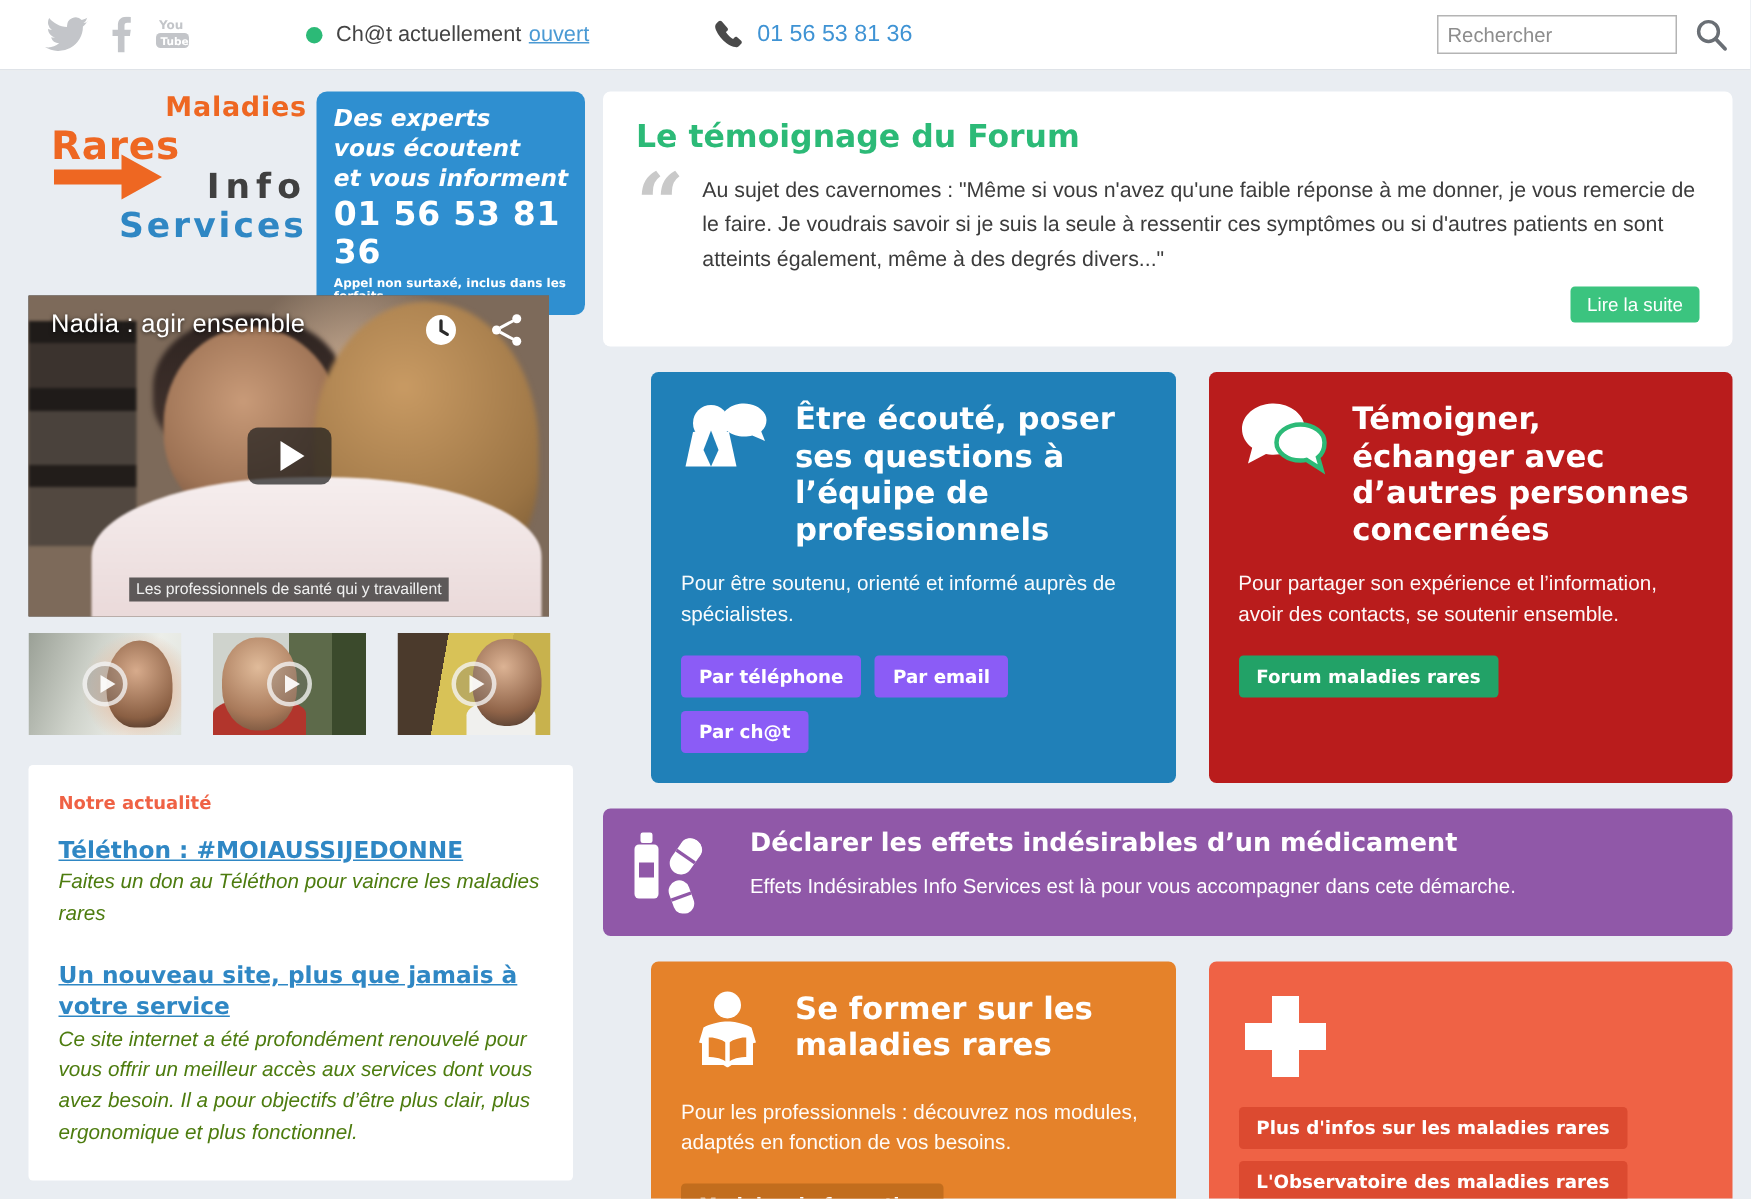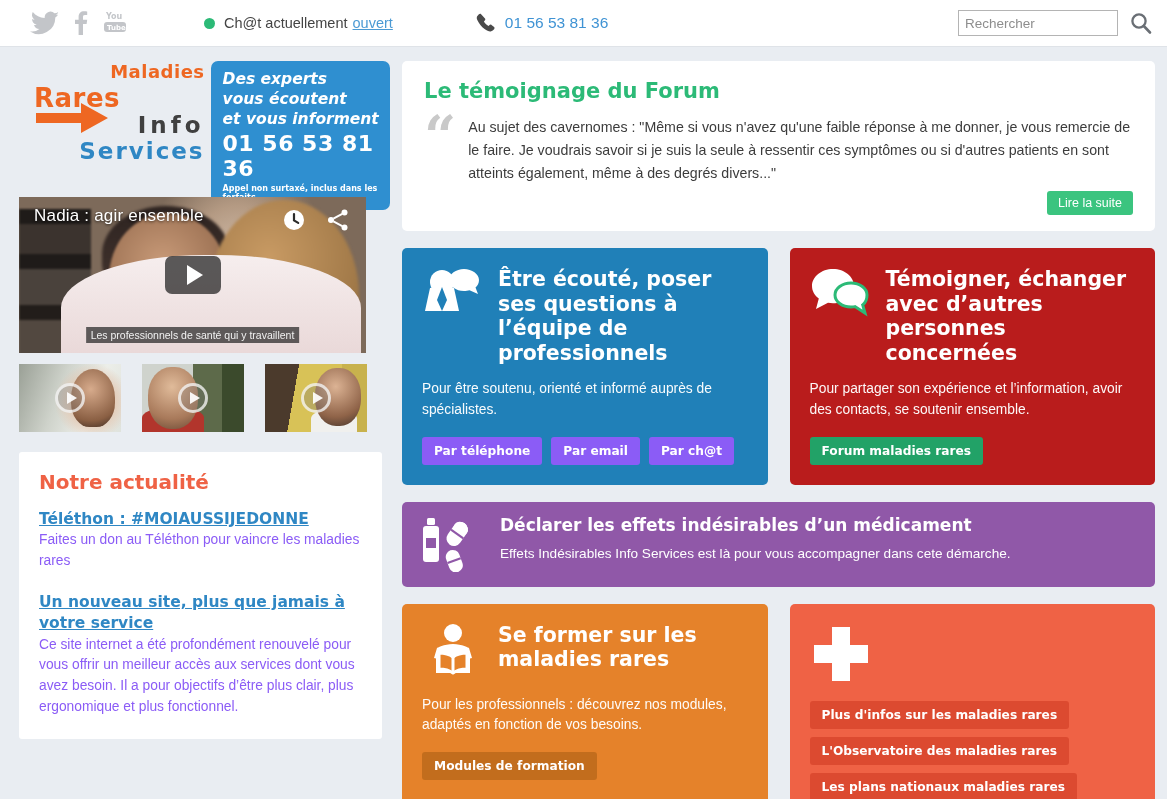--- a/index.html
+++ b/index.html
@@ -155,7 +155,7 @@
   .video {
     position: relative;
     margin: 4px 0 0 7px;
-    width: 347px; height: 156px;
+    width: 347px; height: 214px;
     overflow: hidden;
     background: #4a4440;
   }

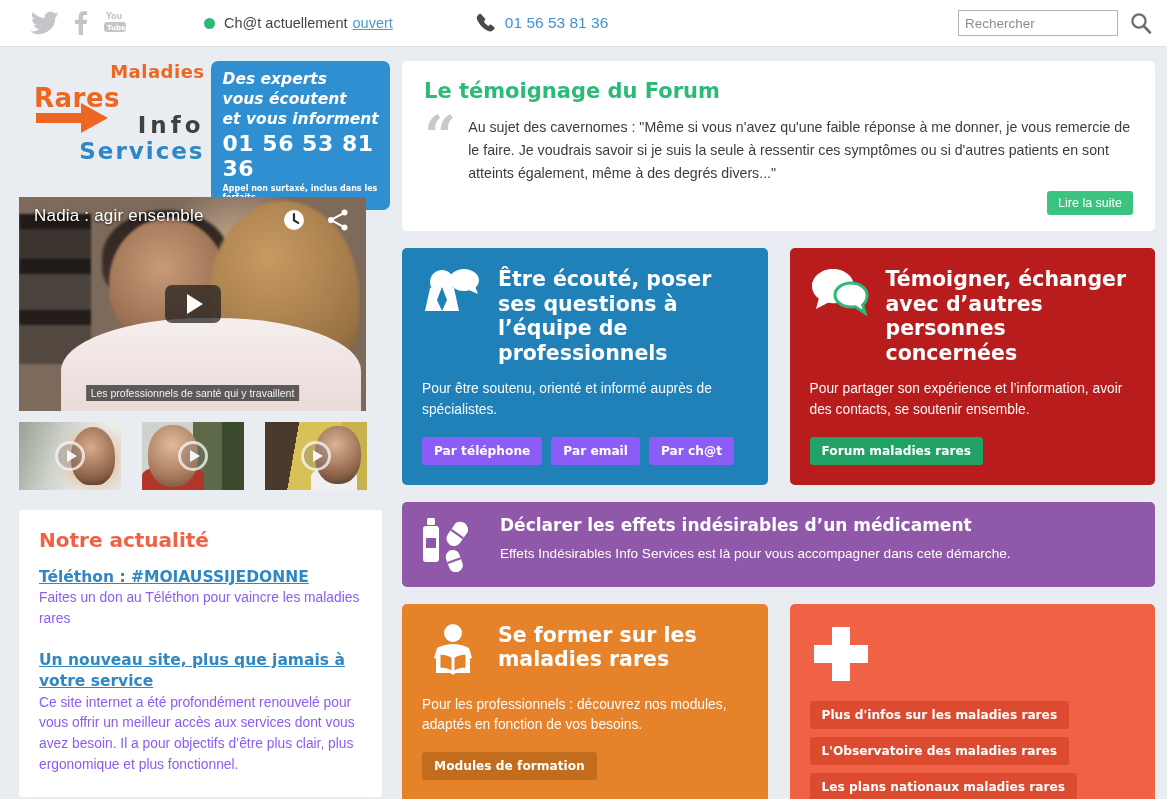--- a/index.html
+++ b/index.html
@@ -373,6 +373,7 @@
     display: flex;
     gap: 22px;
     margin-top: 17px;
+    margin-left: 32px;
   }
   .sv-card {
     flex: 1;

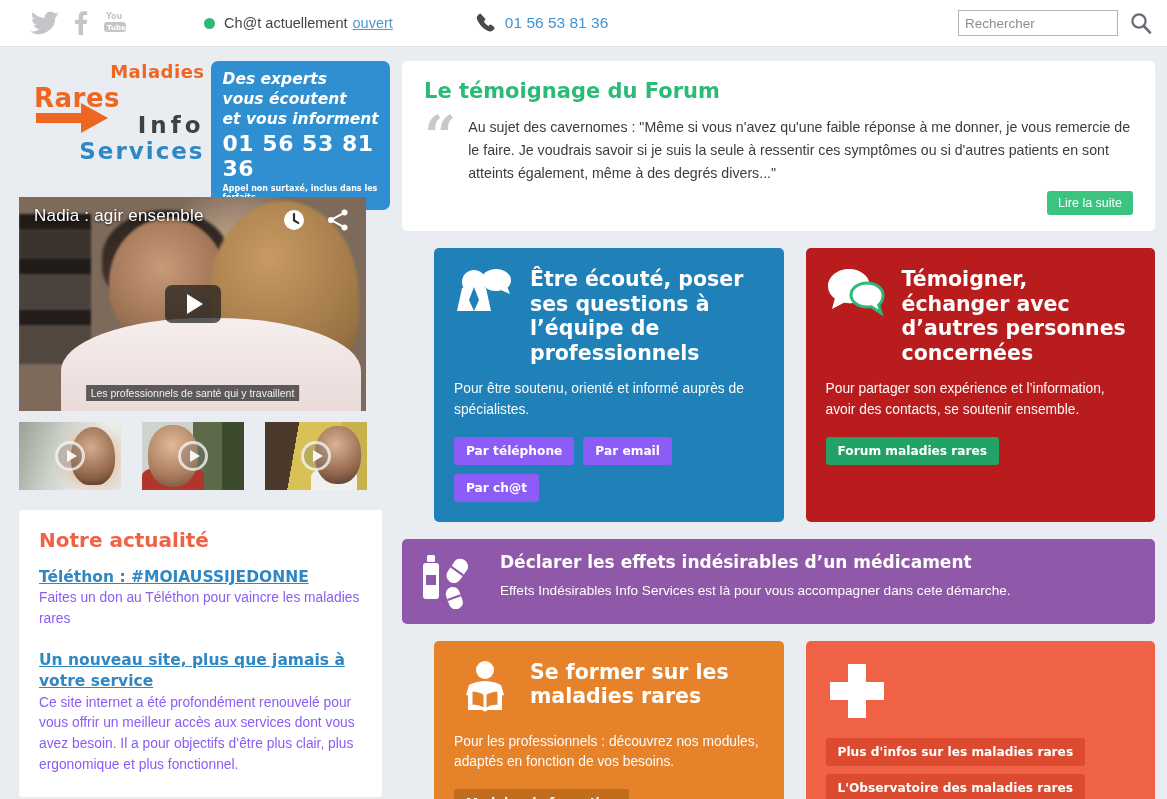--- a/index.html
+++ b/index.html
@@ -304,7 +304,7 @@
     color: #ef6245;
     font-family: "DejaVu Sans", sans-serif;
     font-weight: bold;
-    font-size: 20px;
+    font-size: 12px;
     margin-bottom: 15px;
   }
   .news-h {

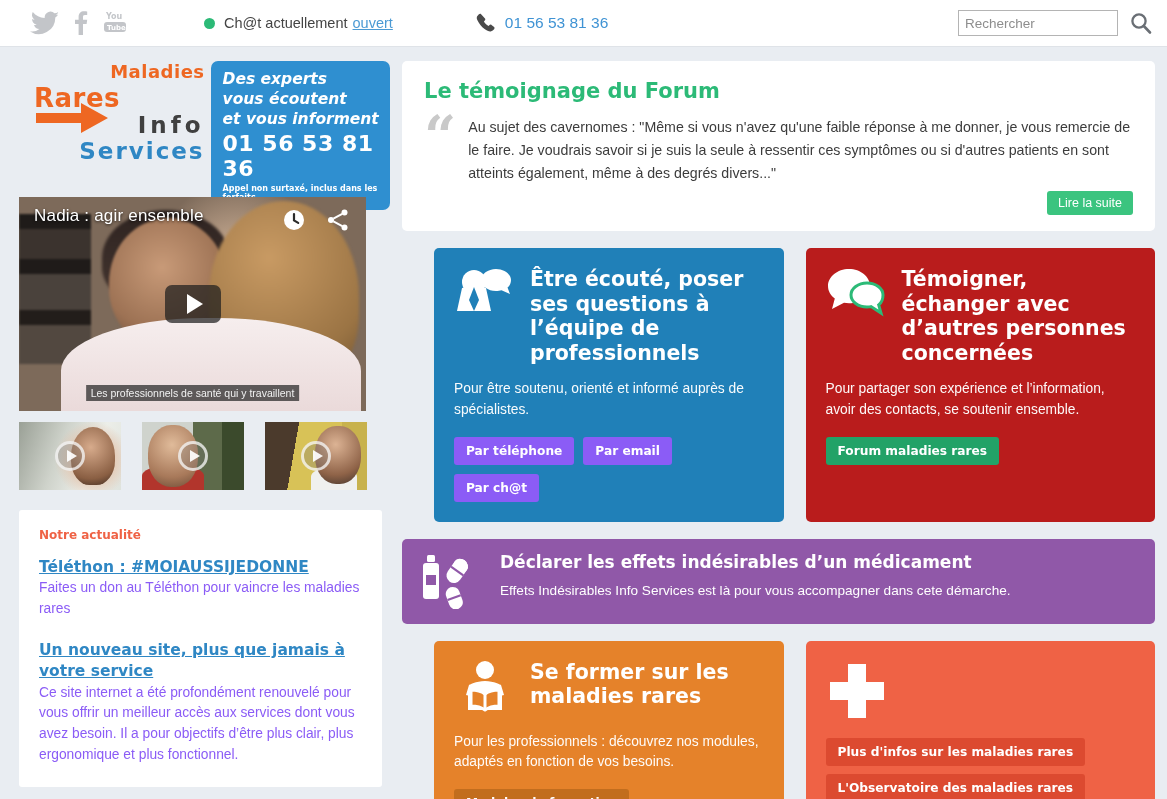--- a/index.html
+++ b/index.html
@@ -317,10 +317,11 @@
     cursor: pointer;
   }
   .news-p {
-    color: #8b5cf6;
+    color: #4d7c0f;
     font-size: 13.8px;
     line-height: 1.5;
     margin: 0 0 20px 0;
+    font-style: italic;
   }
   .news-p.last { margin-bottom: 0; }
 

